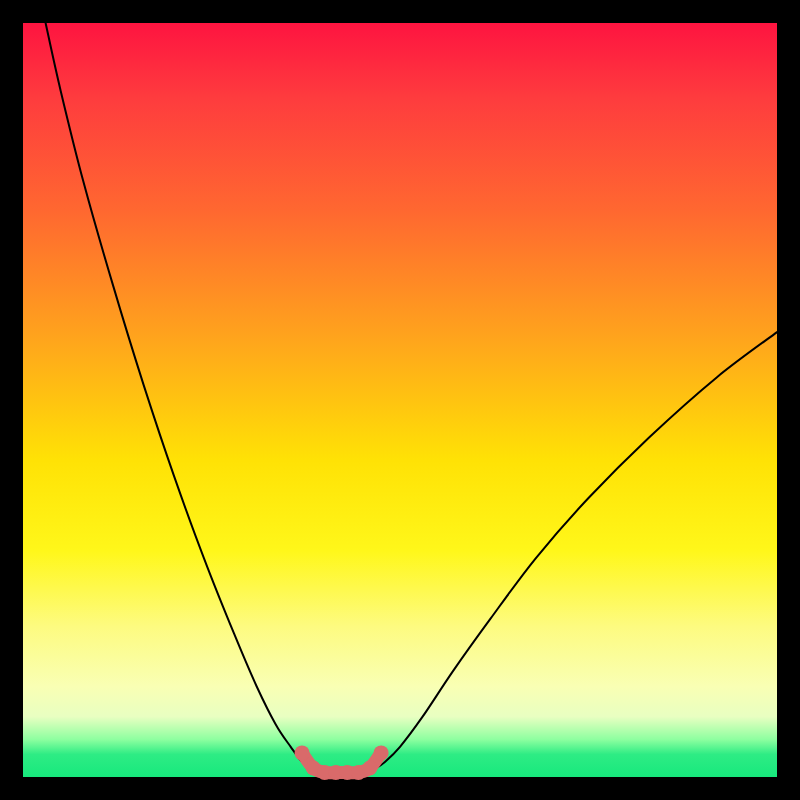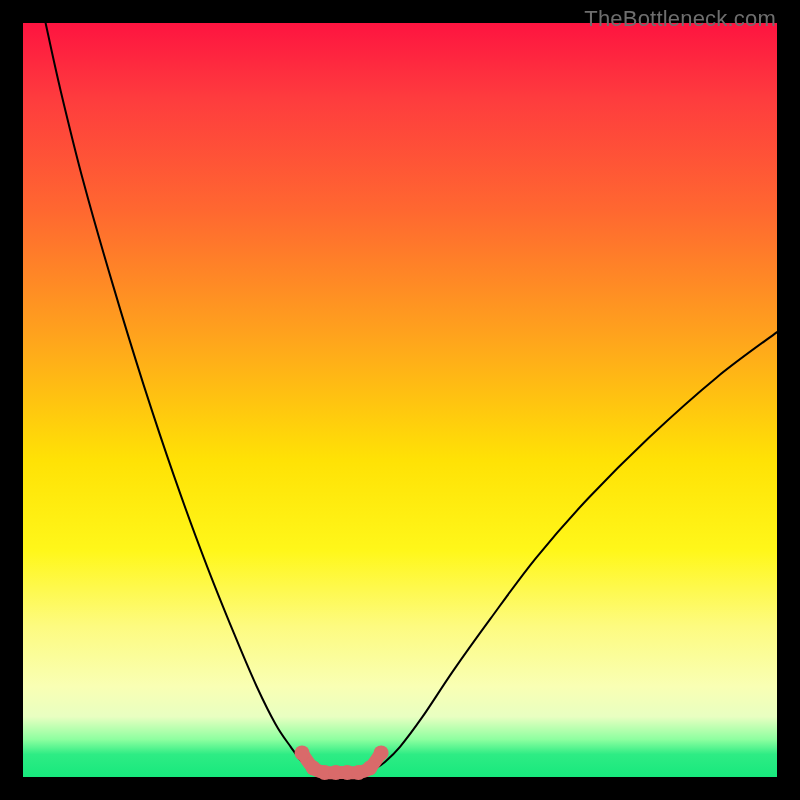--- a/index.html
+++ b/index.html
@@ -100,7 +100,6 @@
     </svg>
 
   </div>
-  <div class="watermark">TheBottleneck.com</div>
 </div>
 
 </body></html>

